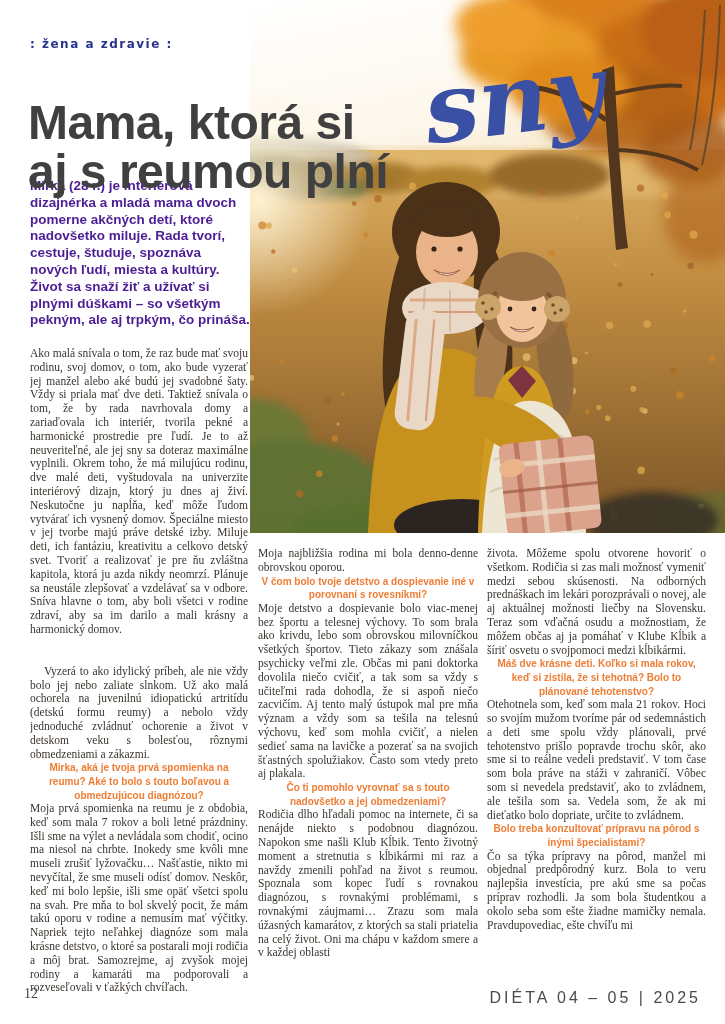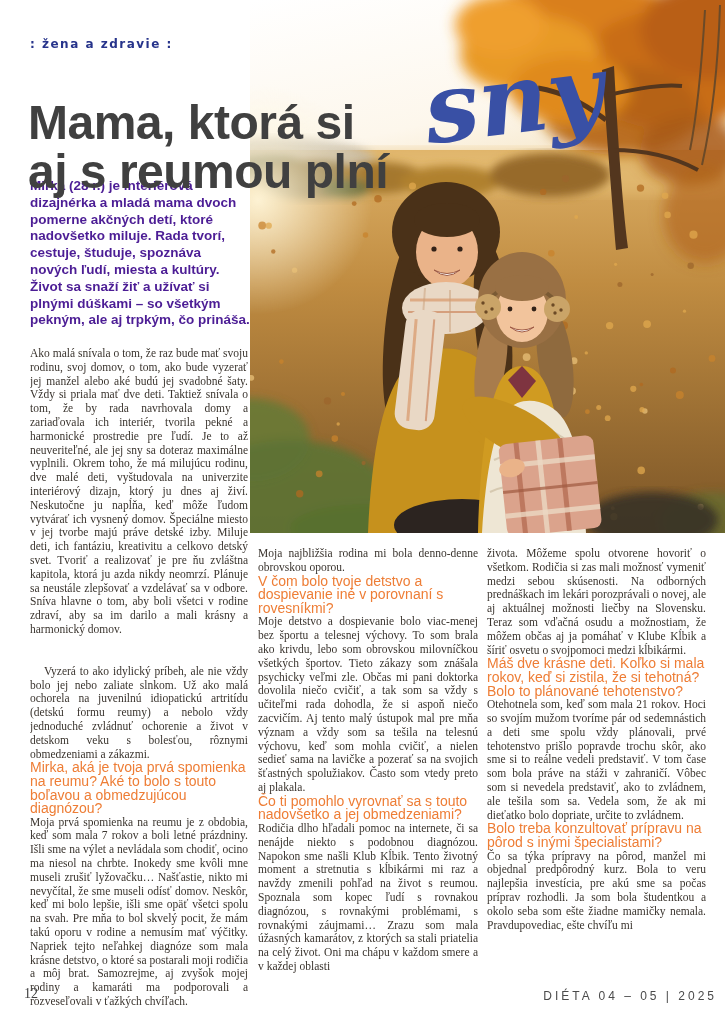--- a/index.html
+++ b/index.html
@@ -50,8 +50,8 @@
   .col p.indent{text-indent:14px;margin-top:28px;}
   .q{
     margin:9px 0 2px 0;
-    font-family:"Liberation Sans",sans-serif;font-weight:normal;
-    font-size:14px;line-height:13.6px;color:#ee7d35;text-align:left;
+    font-family:"Liberation Sans",sans-serif;font-weight:bold;
+    font-size:10px;line-height:13.6px;color:#ee7d35;text-align:center;
   }
   
   .page-number{

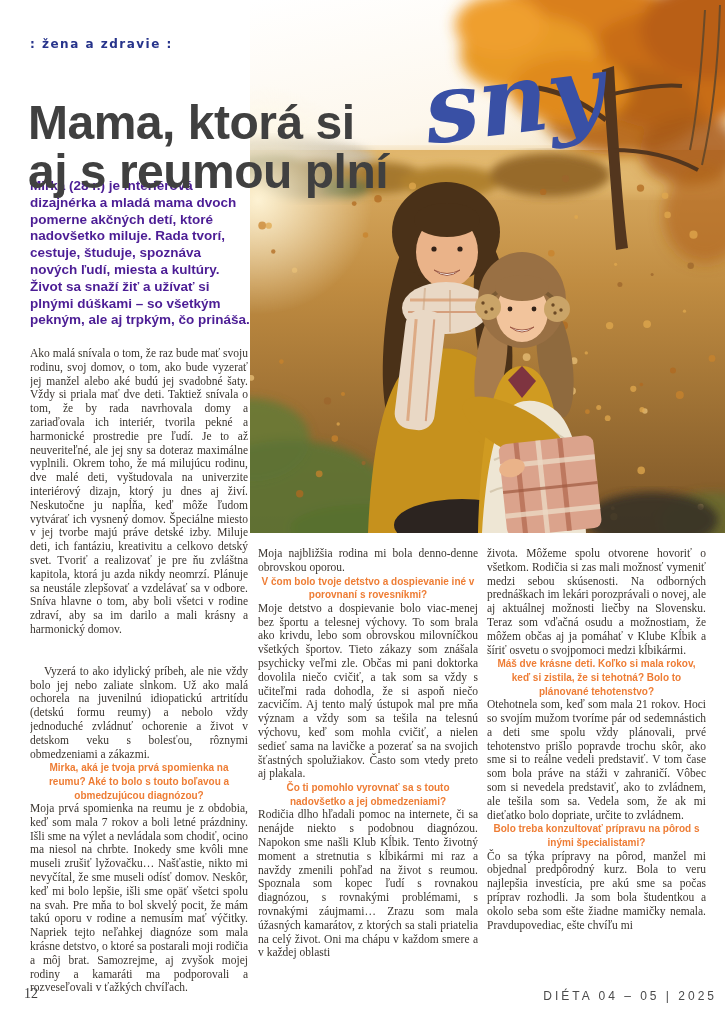--- a/index.html
+++ b/index.html
@@ -59,8 +59,8 @@
     font-family:"Liberation Serif",serif;font-size:14px;color:#3f3f3f;
   }
   .issue{
-    position:absolute;right:8px;top:989px;
-    font-family:"Liberation Sans",sans-serif;font-size:12px;
+    position:absolute;right:24px;top:989px;
+    font-family:"Liberation Sans",sans-serif;font-size:16px;
     letter-spacing:3px;color:#4a4a4a;
   }
 </style>

